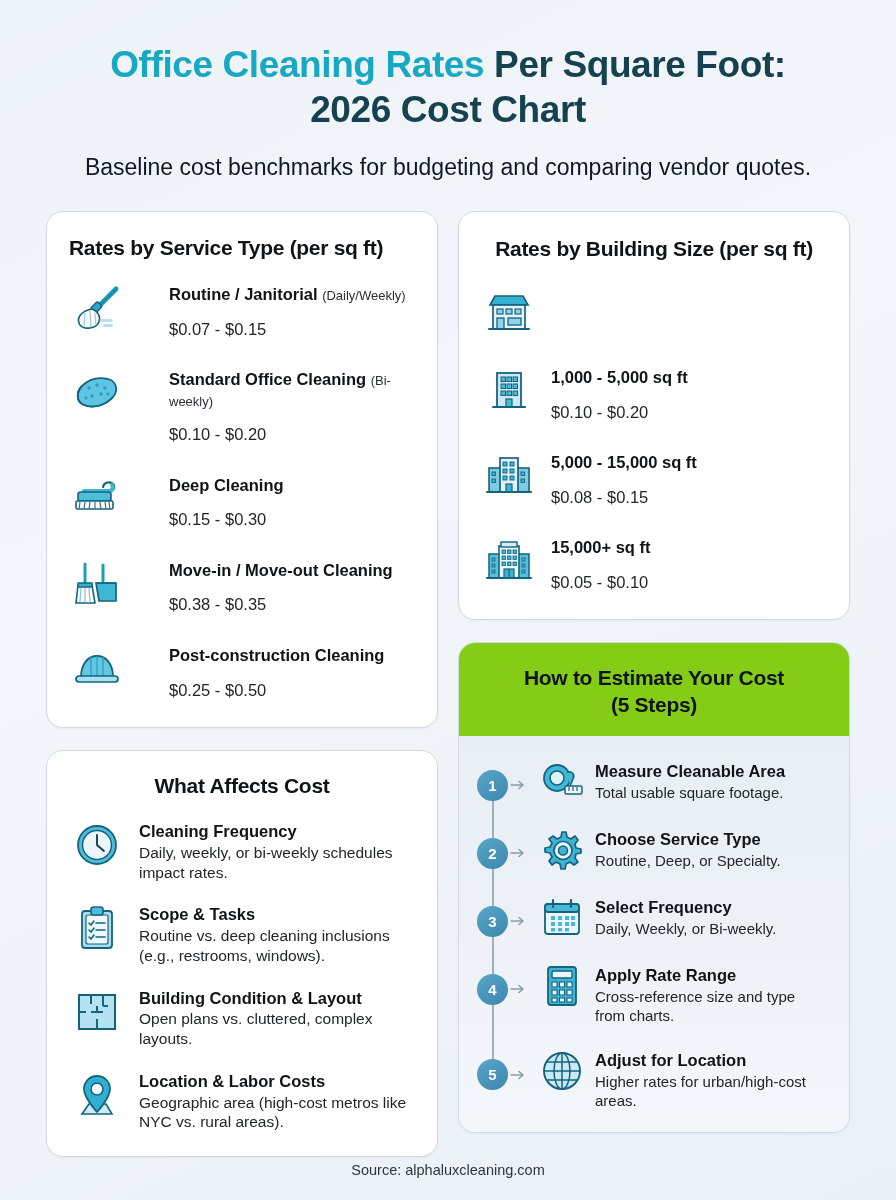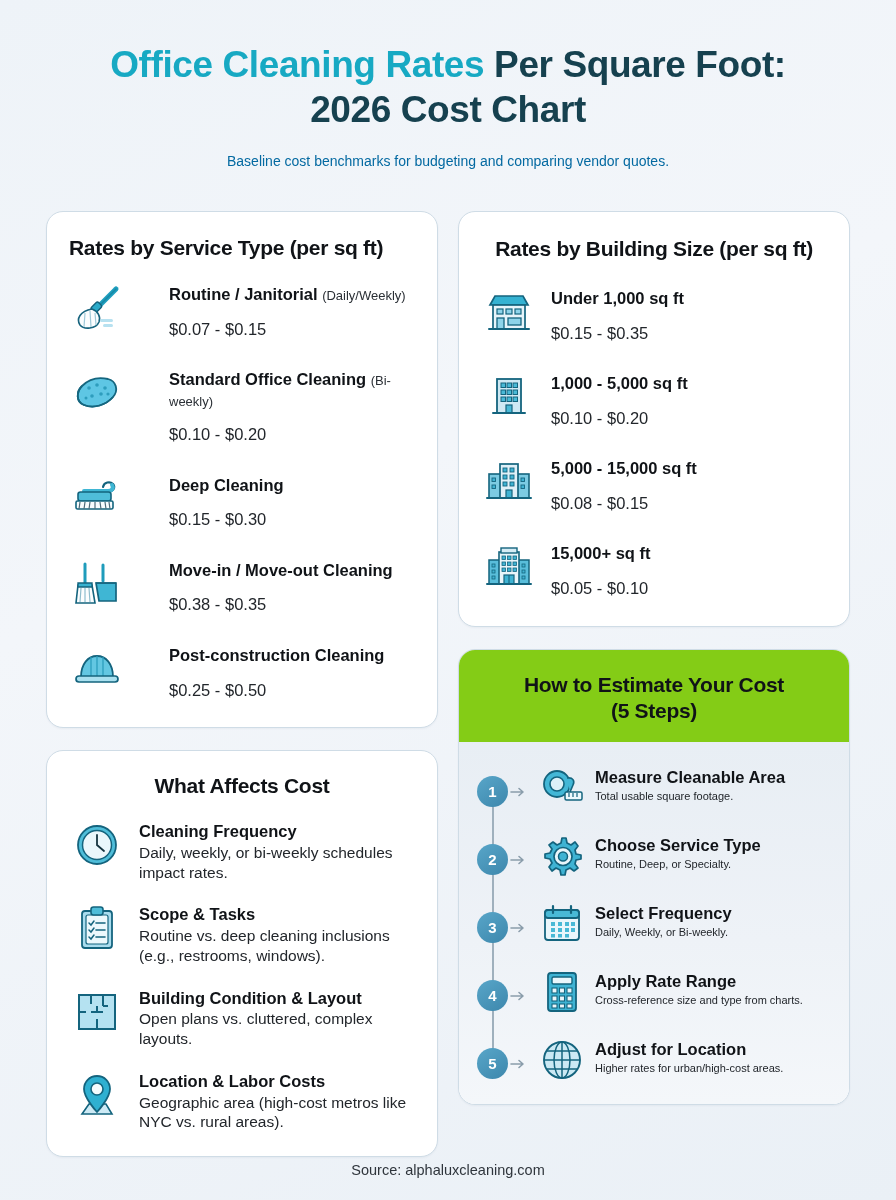--- a/index.html
+++ b/index.html
@@ -28,8 +28,8 @@
 
   .subtitle {
     margin-top: 20px;
-    font-size: 14px;
-    color: #0369a1;
+    font-size: 23px;
+    color: #0f172a;
     line-height: 1.35;
   }
 

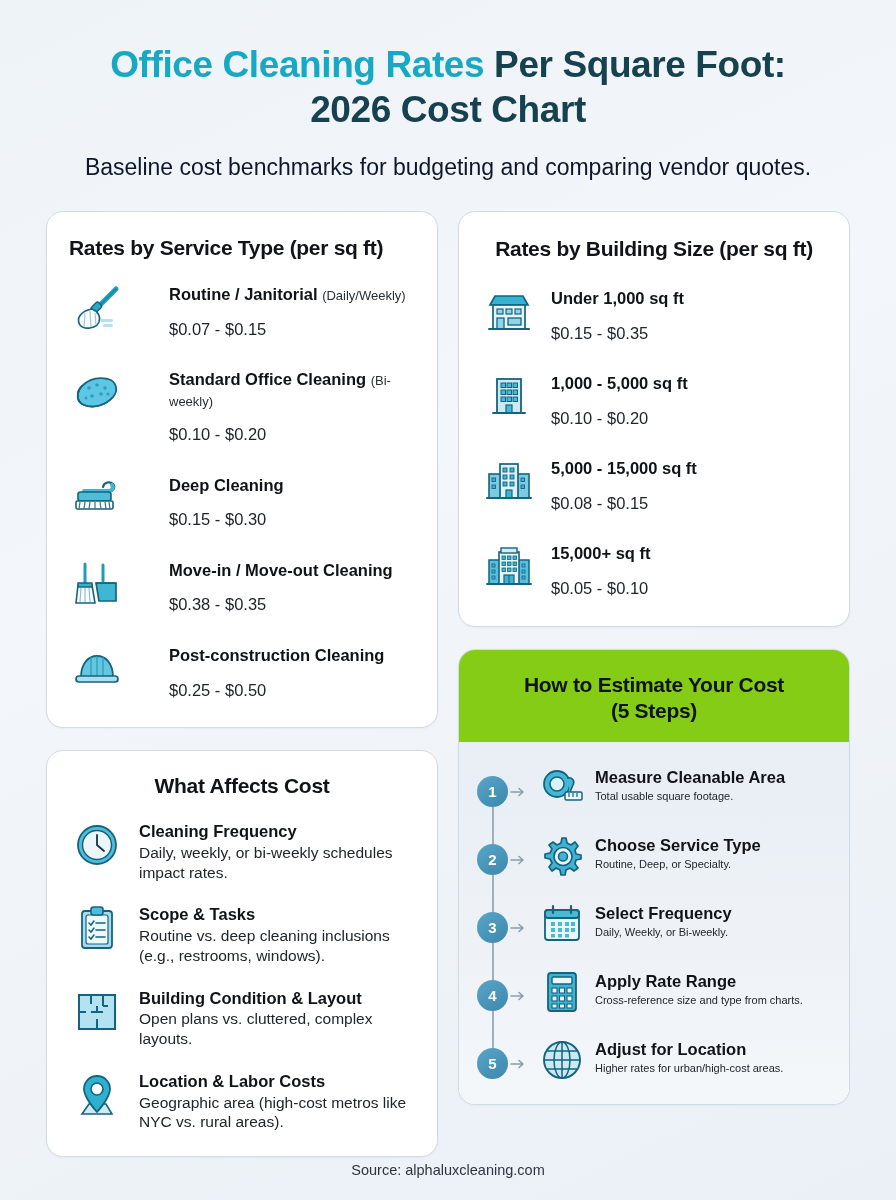--- a/index.html
+++ b/index.html
@@ -406,10 +406,6 @@
                 <rect x="22" y="27" width="13" height="7" fill="#8ed4ea" stroke="#14647e" stroke-width="1.3"></rect>
                 <path d="M3 38 L43 38" stroke="#14647e" stroke-width="2" stroke-linecap="round"></path>
               </svg>
-            </div>
-            <div class="txt">
-              <div class="row-head">Under 1,000 sq ft</div>
-              <div class="row-sub">$0.15 - $0.35</div>
             </div>
           </div>
 

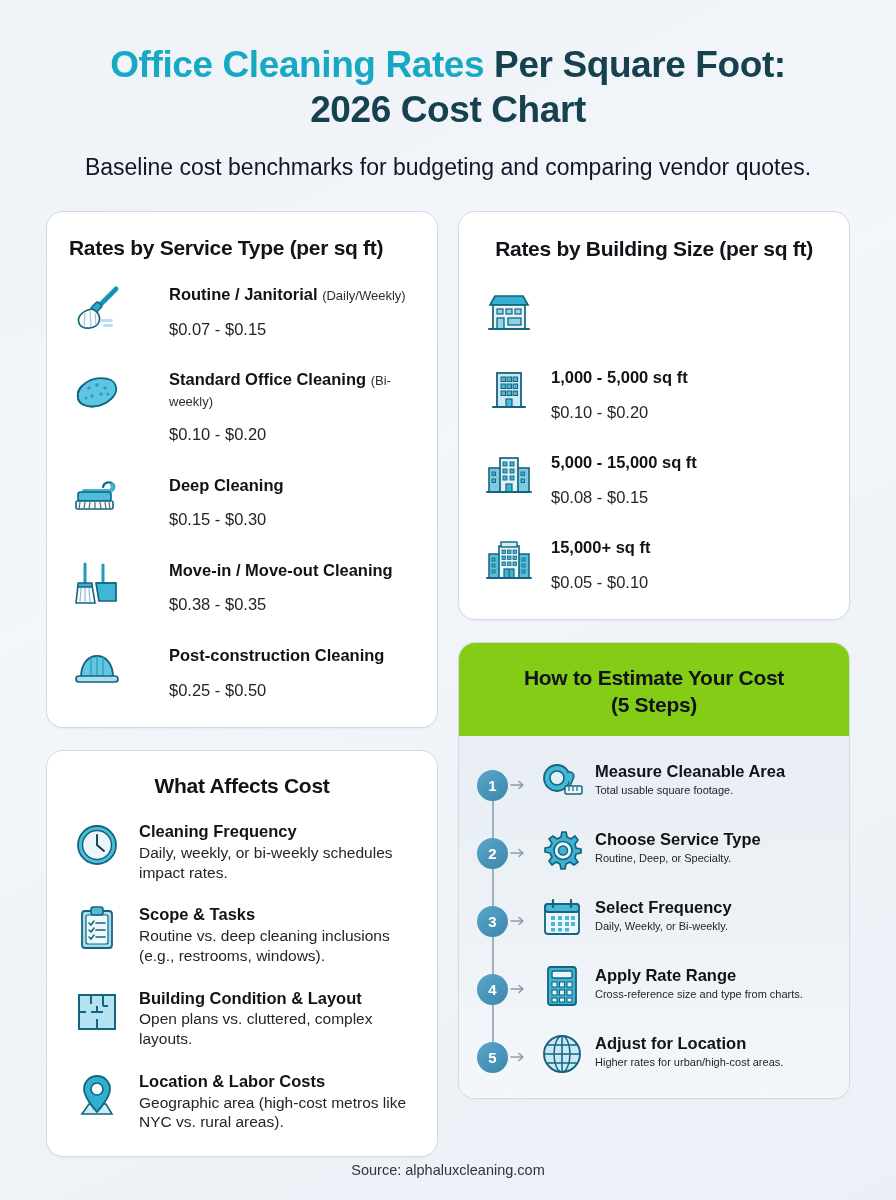--- a/index.html
+++ b/index.html
@@ -179,7 +179,7 @@
     line-height: 1.2;
   }
   .step-desc {
-    font-size: 11px;
+    font-size: 15px;
     color: #22262b;
     line-height: 1.28;
     margin-top: 1px;

